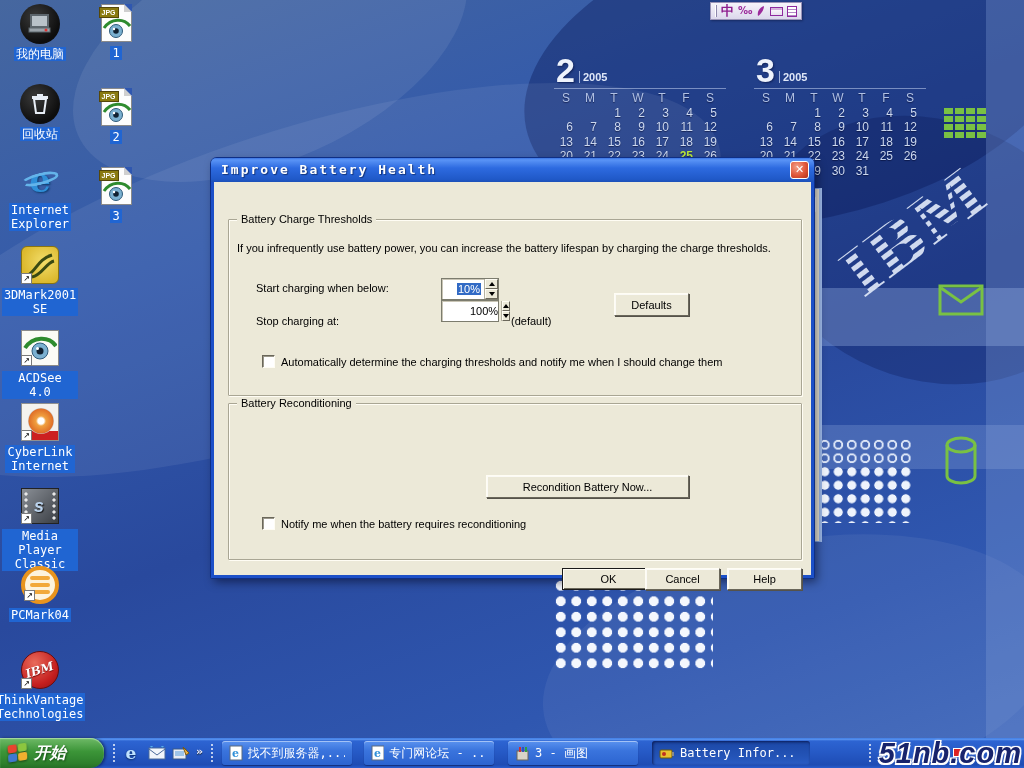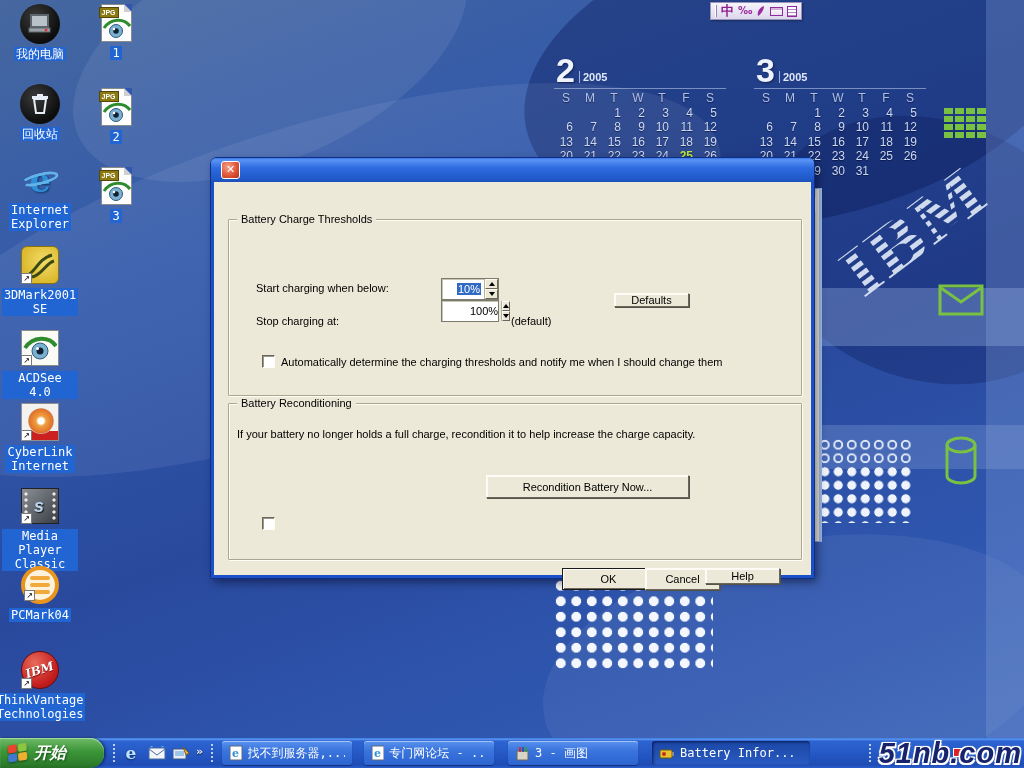--- a/index.html
+++ b/index.html
@@ -447,6 +447,7 @@
 
 <div class="dialog">
   <div class="titlebar">
+    <span class="ttl">Improve Battery Health</span>
     <div class="close-btn">✕</div>
   </div>
   <div class="dlg-body">

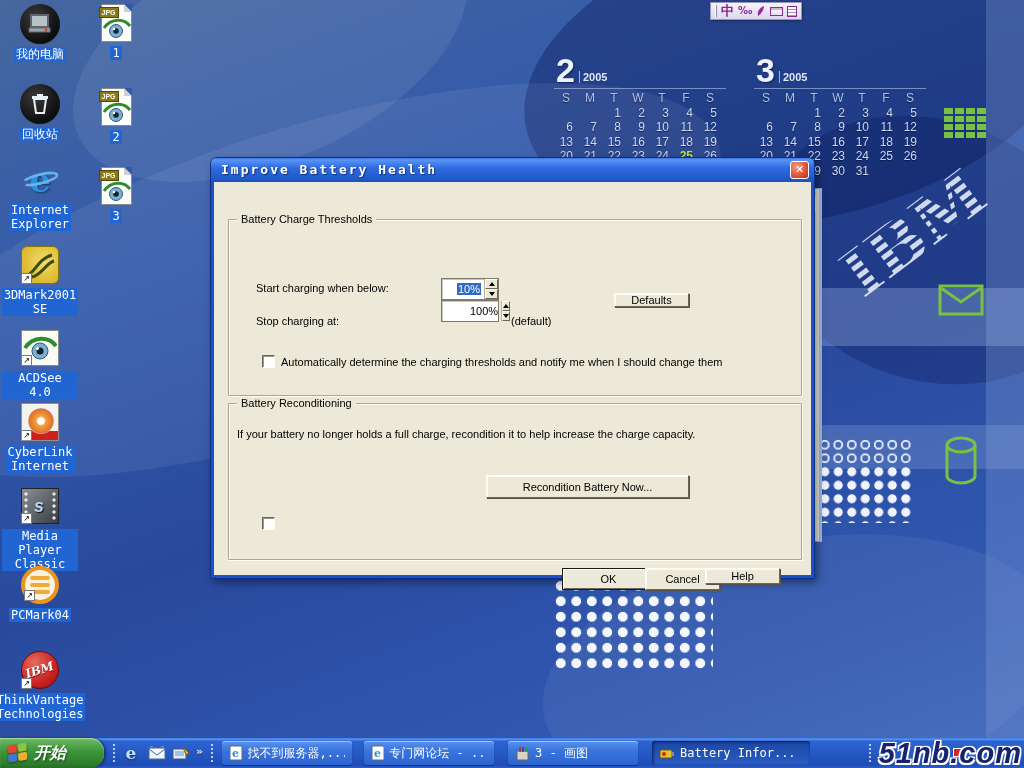--- a/index.html
+++ b/index.html
@@ -454,6 +454,7 @@
 
     <div class="groupbox" style="top:37px;height:177px;">
       <span class="glabel">Battery Charge Thresholds</span>
+      <div class="desc" style="left:8px;top:22px;width:560px;">If you infrequently use battery power, you can increase the battery lifespan by charging the charge thresholds.</div>
 
       <div class="desc" style="left:27px;top:62px;">Start charging when below:</div>
       <div class="spinbox" style="left:212px;top:58px;">

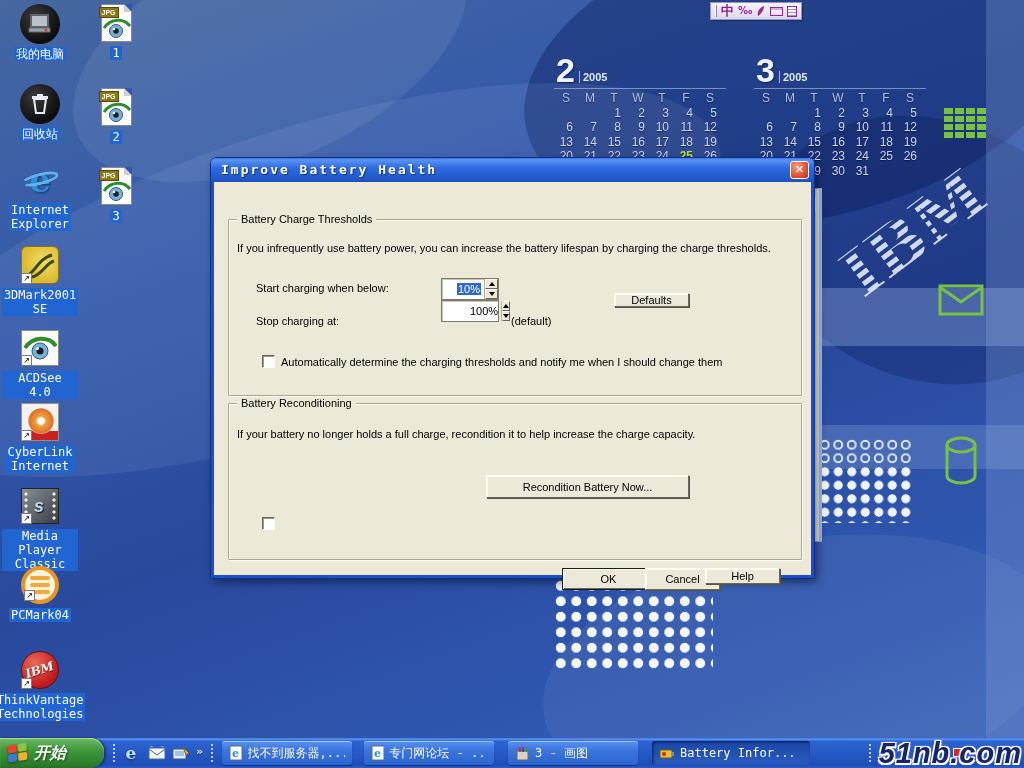--- a/index.html
+++ b/index.html
@@ -468,7 +468,7 @@
             </div>
         </div>
       </div>
-      <button class="btn-classic" style="left:385px;top:73px;width:75px;height:14px;">Defaults</button>
+      <button class="btn-classic" style="left:385px;top:73px;width:75px;height:23px;">Defaults</button>
 
       <div class="desc" style="left:27px;top:95px;">Stop charging at:</div>
       <div class="spinbox" style="left:212px;top:80px;padding-left:28px;">

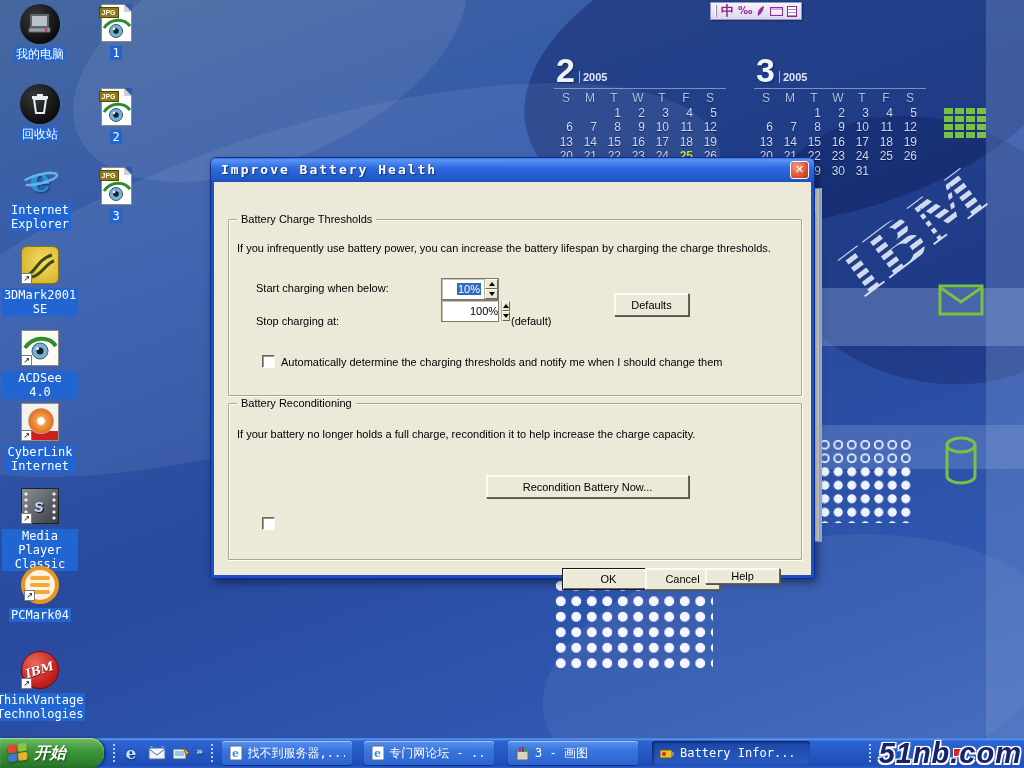--- a/index.html
+++ b/index.html
@@ -490,7 +490,6 @@
 
     <div class="groupbox" style="top:221px;height:157px;">
       <span class="glabel">Battery Reconditioning</span>
-      <div class="desc" style="left:8px;top:24px;width:560px;">If your battery no longer holds a full charge, recondition it to help increase the charge capacity.</div>
       <button class="btn-classic" style="left:257px;top:71px;width:203px;height:23px;">Recondition Battery Now...</button>
       <div class="checkbox" style="left:33px;top:113px;"></div>
     </div>

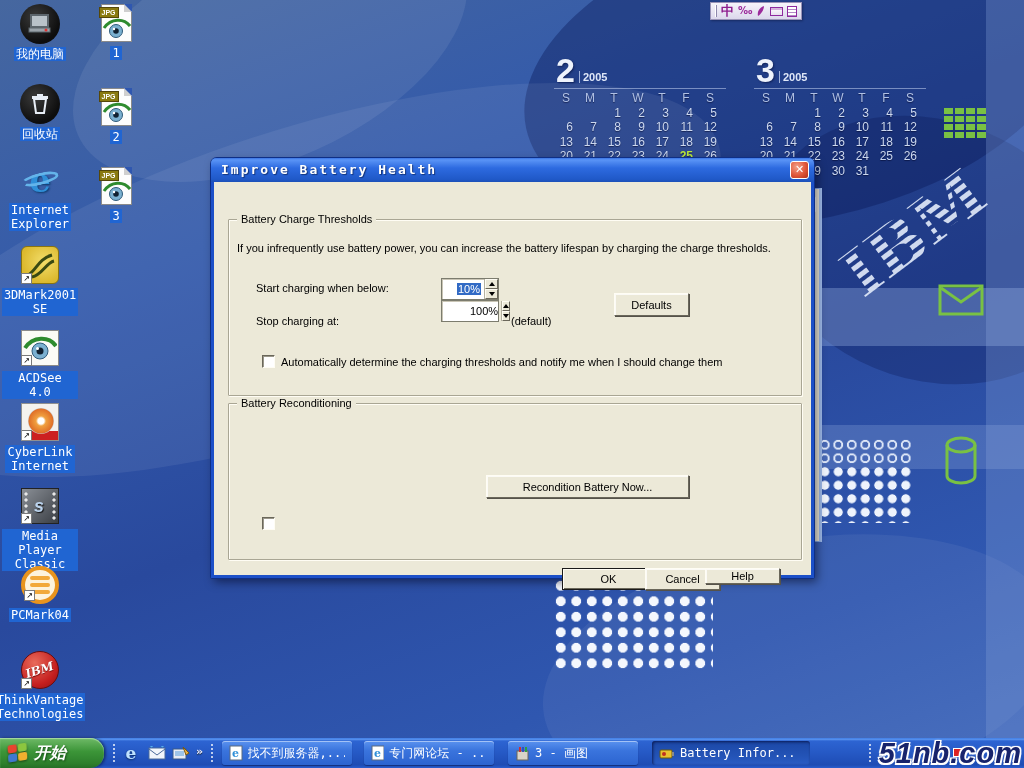--- a/index.html
+++ b/index.html
@@ -492,6 +492,7 @@
       <span class="glabel">Battery Reconditioning</span>
       <button class="btn-classic" style="left:257px;top:71px;width:203px;height:23px;">Recondition Battery Now...</button>
       <div class="checkbox" style="left:33px;top:113px;"></div>
+      <div class="cb-label" style="left:52px;top:114px;width:420px;">Notify me when the battery requires reconditioning</div>
     </div>
 
     <button class="btn-classic btn-default" style="left:348px;top:386px;width:93px;height:22px;">OK</button>

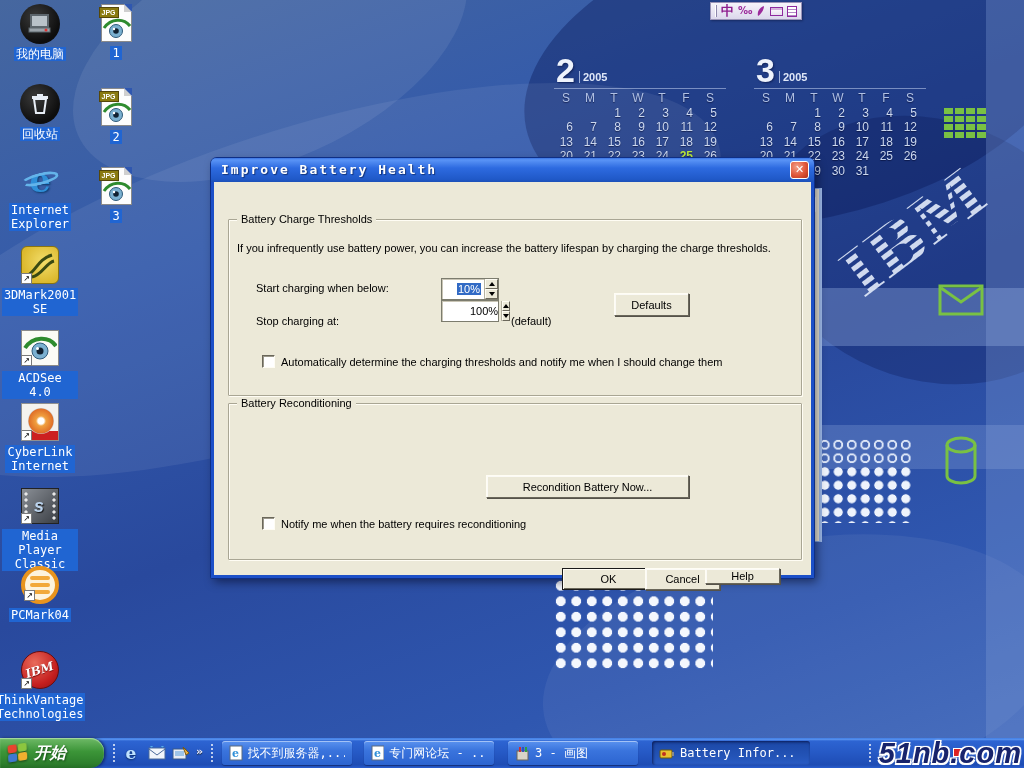--- a/index.html
+++ b/index.html
@@ -497,7 +497,7 @@
 
     <button class="btn-classic btn-default" style="left:348px;top:386px;width:93px;height:22px;">OK</button>
     <button class="btn-classic" style="left:431px;top:386px;width:75px;height:22px;">Cancel</button>
-    <button class="btn-classic" style="left:491px;top:386px;width:75px;height:16px;">Help</button>
+    <button class="btn-classic" style="left:513px;top:386px;width:75px;height:22px;">Help</button>
   </div>
 </div>
 

